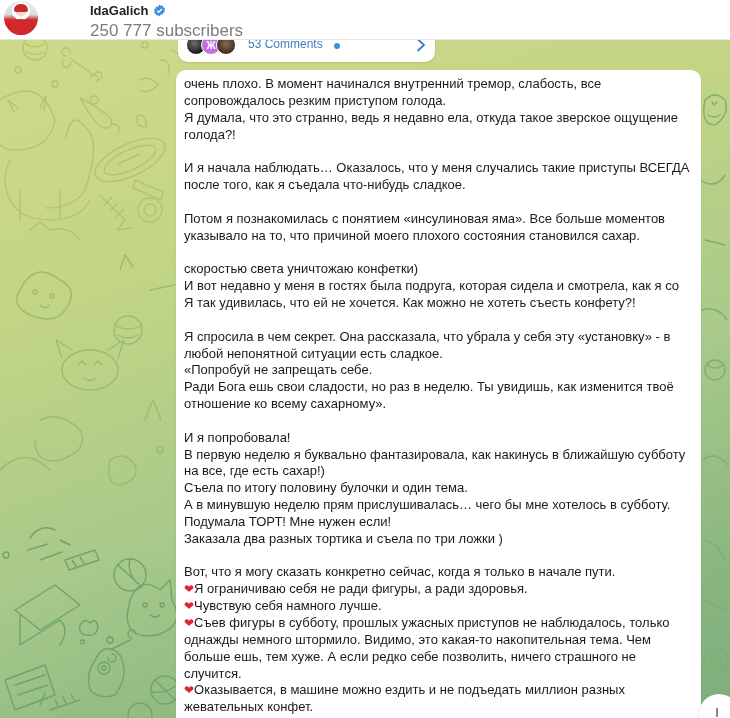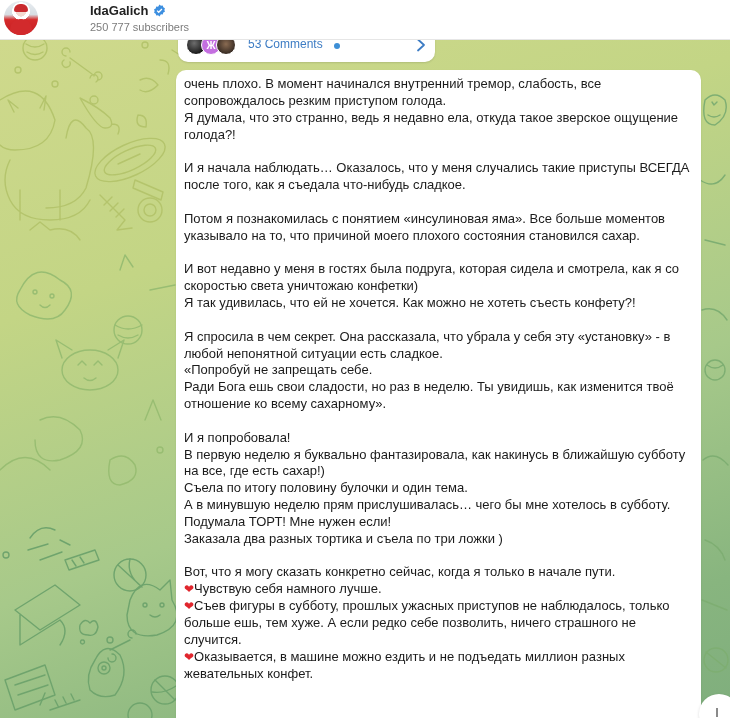--- a/index.html
+++ b/index.html
@@ -36,7 +36,7 @@
   .verified {
     display: inline-block; width: 13px; height: 13px; margin-left: 4px;
   }
-  .subs { font-size: 11px; color: #7c7c7c; margin-top: 2px; }
+  .subs { font-size: 17px; color: #7c7c7c; margin-top: 2px; }
 
   .bg {
     position: absolute; left: 0; top: 40px; width: 730px; height: 678px;

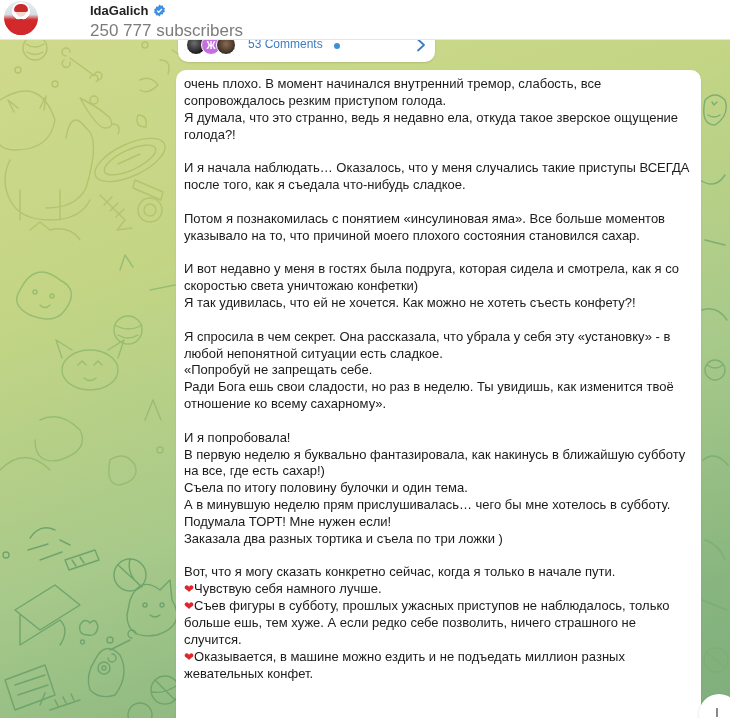--- a/index.html
+++ b/index.html
@@ -212,8 +212,8 @@
       <div class="para">Потом я познакомилась с понятием «инсулиновая яма». Все больше моментов</div>
       <div class="para">указывало на то, что причиной моего плохого состояния становился сахар.</div>
       <div class="gap"></div>
+      <div class="para">скоростью света уничтожаю конфетки)</div>
       <div class="para">И вот недавно у меня в гостях была подруга, которая сидела и смотрела, как я со</div>
-      <div class="para">скоростью света уничтожаю конфетки)</div>
       <div class="para">Я так удивилась, что ей не хочется. Как можно не хотеть съесть конфету?!</div>
       <div class="gap"></div>
       <div class="para">Я спросила в чем секрет. Она рассказала, что убрала у себя эту «установку» - в</div>

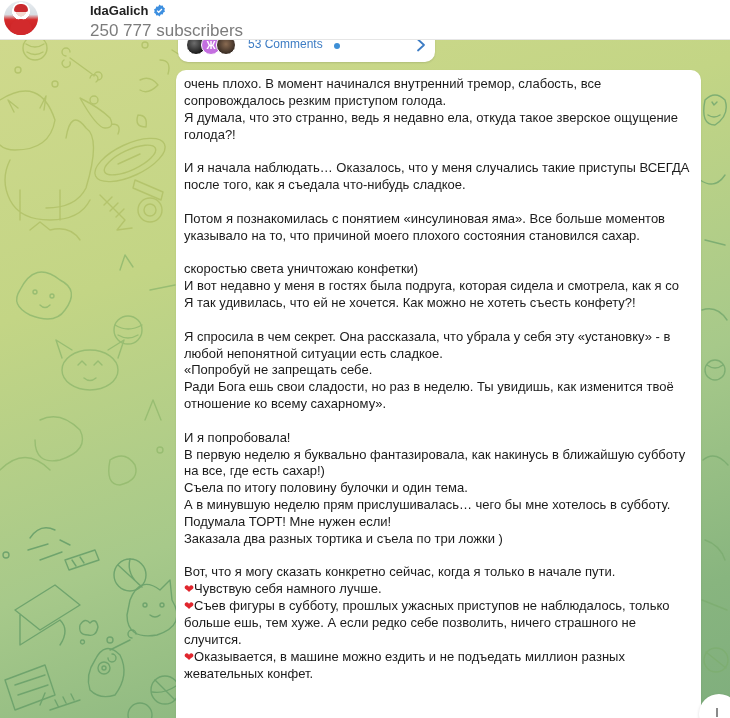--- a/index.html
+++ b/index.html
@@ -231,6 +231,7 @@
       <div class="para">Заказала два разных тортика и съела по три ложки )</div>
       <div class="gap"></div>
       <div class="para">Вот, что я могу сказать конкретно сейчас, когда я только в начале пути.</div>
+      <div class="para"><span class="heart">❤</span><span>Я ограничиваю себя не ради фигуры, а ради здоровья.</span></div>
       <div class="para"><span class="heart">❤</span><span>Чувствую себя намного лучше.</span></div>
       <div class="para"><span class="heart">❤</span><span>Съев фигуры в субботу, прошлых ужасных приступов не наблюдалось, только</span></div>
       <div class="para"><span>больше ешь, тем хуже. А если редко себе позволить, ничего страшного не случится.</span></div>

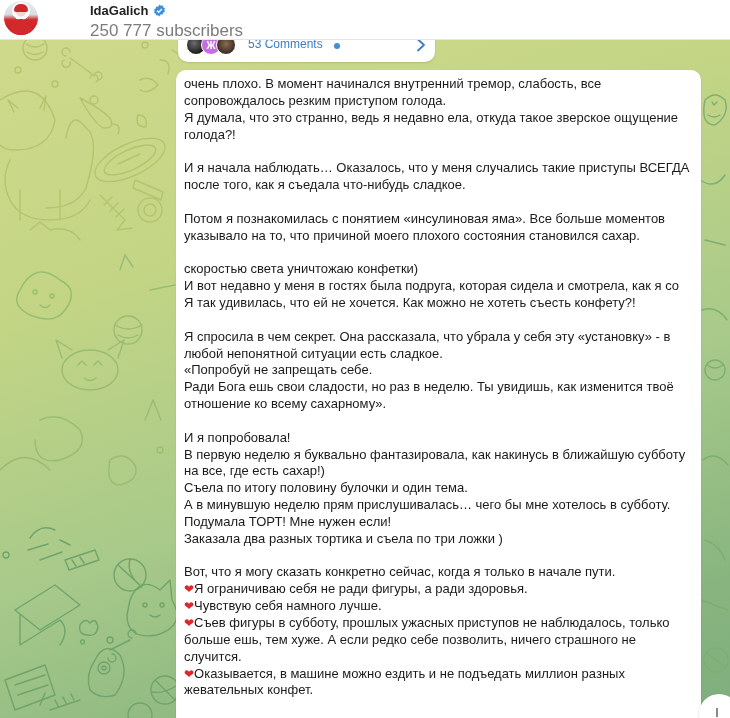--- a/index.html
+++ b/index.html
@@ -234,6 +234,7 @@
       <div class="para"><span class="heart">❤</span><span>Я ограничиваю себя не ради фигуры, а ради здоровья.</span></div>
       <div class="para"><span class="heart">❤</span><span>Чувствую себя намного лучше.</span></div>
       <div class="para"><span class="heart">❤</span><span>Съев фигуры в субботу, прошлых ужасных приступов не наблюдалось, только</span></div>
+      <div class="para"><span>однажды немного штормило. Видимо, это какая-то накопительная тема. Чем</span></div>
       <div class="para"><span>больше ешь, тем хуже. А если редко себе позволить, ничего страшного не случится.</span></div>
       <div class="para"><span class="heart">❤</span><span>Оказывается, в машине можно ездить и не подъедать миллион разных</span></div>
       <div class="para"><span>жевательных конфет.</span></div>

